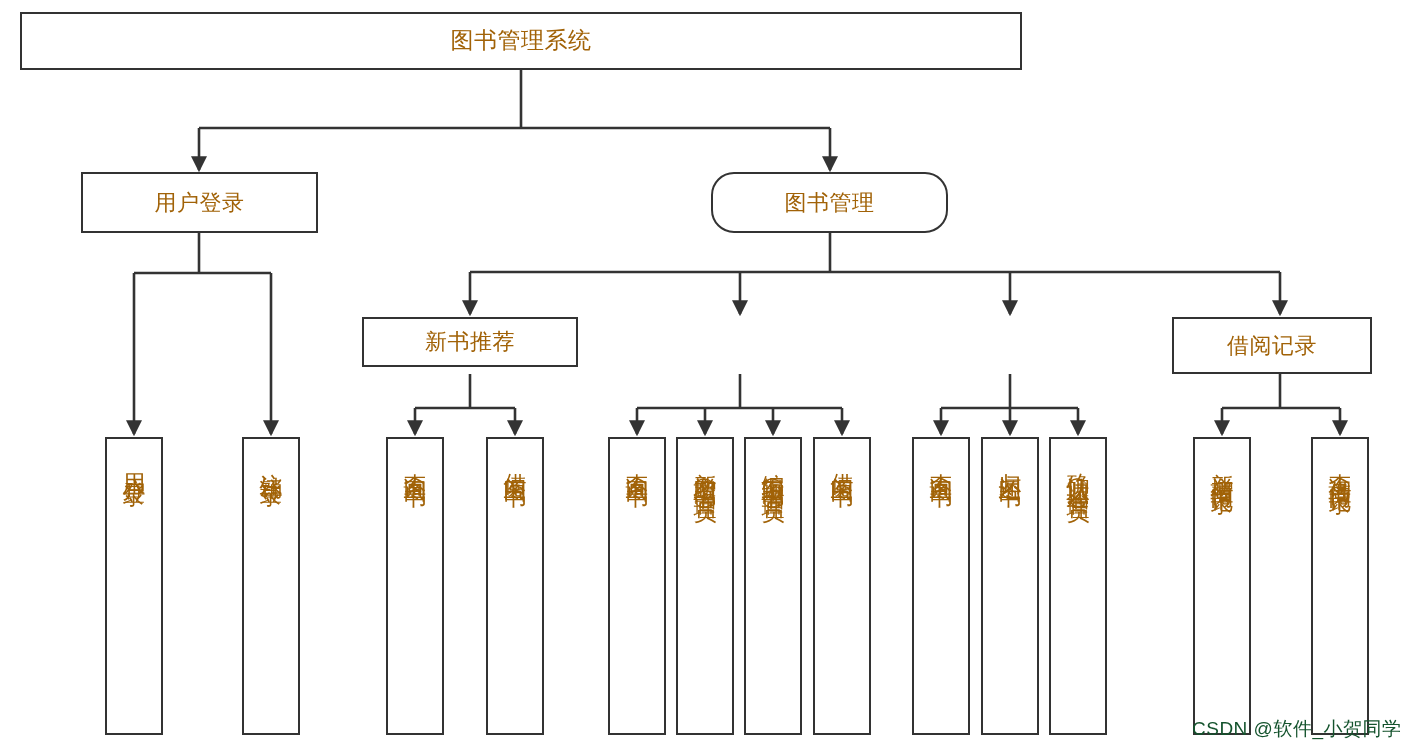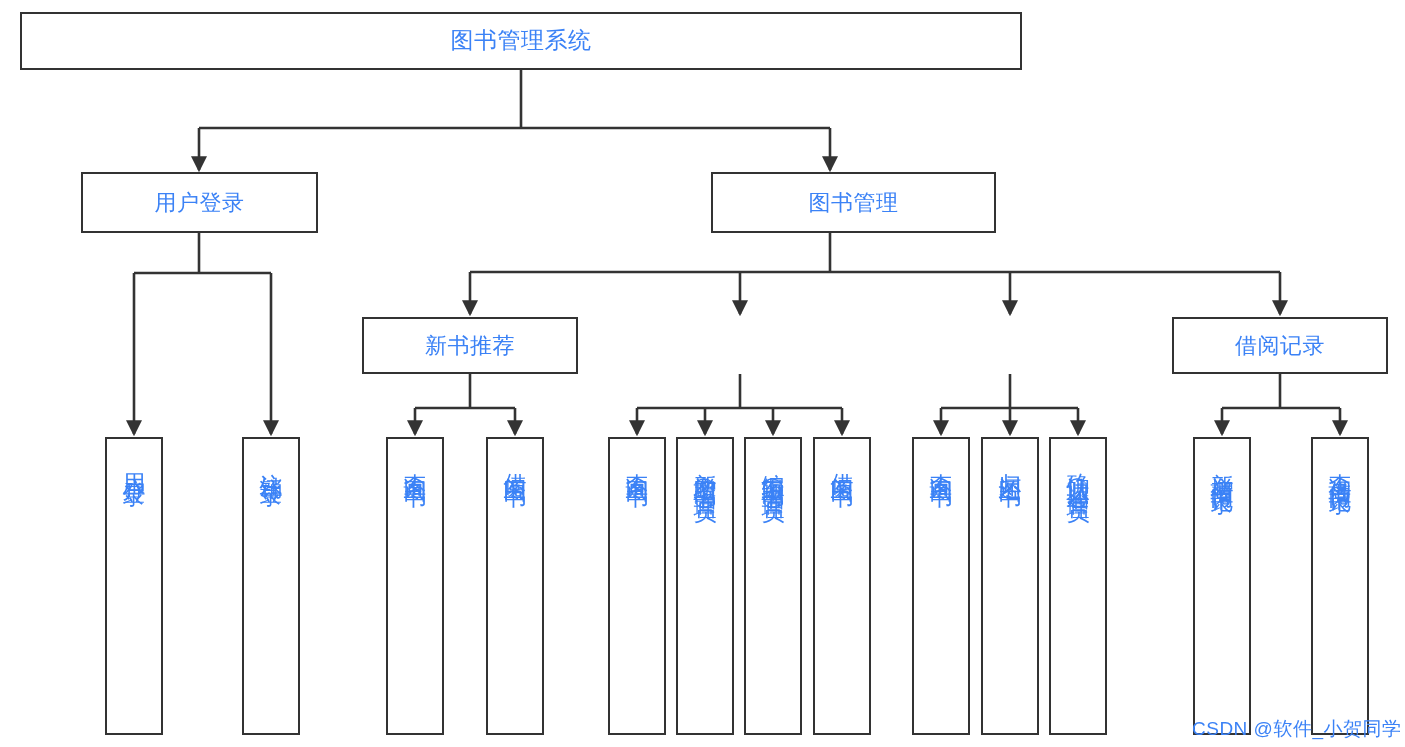--- a/index.html
+++ b/index.html
@@ -41,7 +41,7 @@
     display: block;
     text-align: left;
     line-height: 1.18;
-    color: #3b82f6;
+    color: #a16207;
     white-space: nowrap;
   }
   

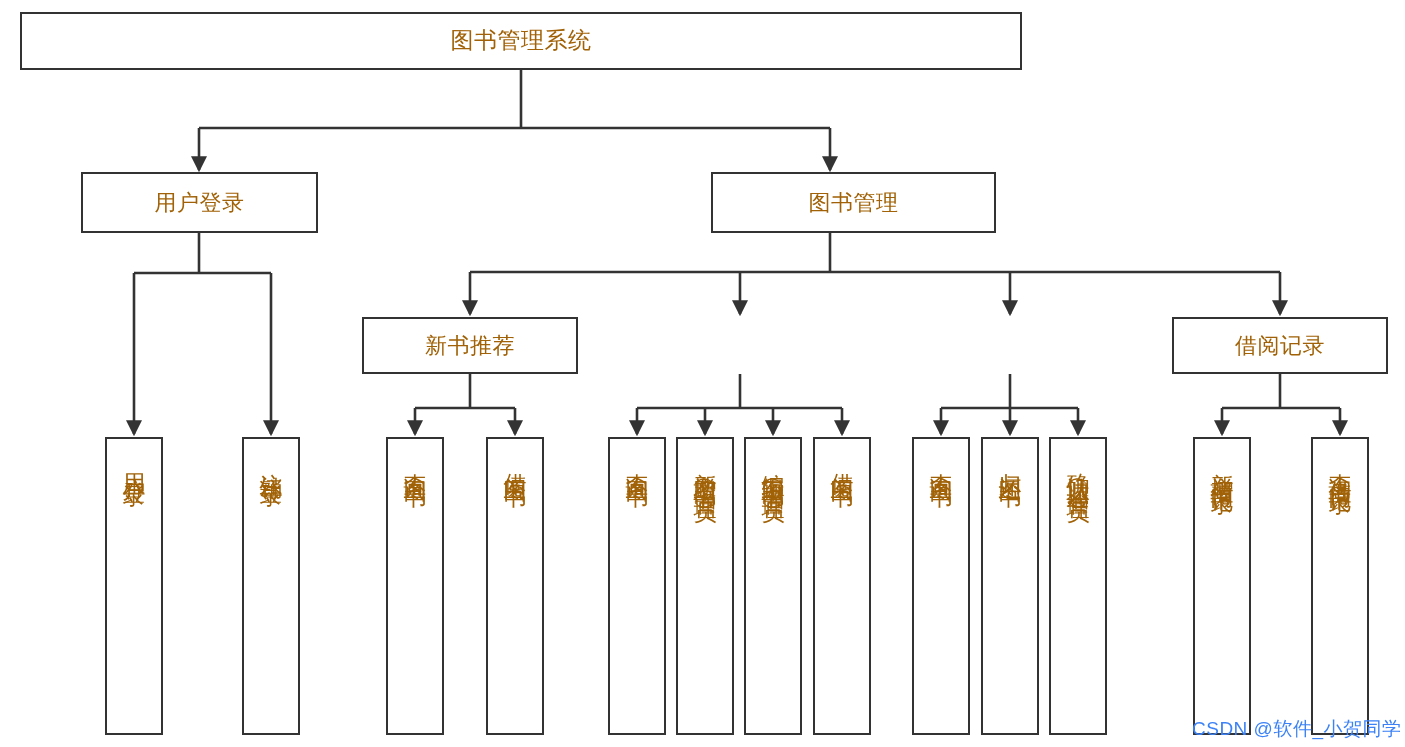--- a/index.html
+++ b/index.html
@@ -139,7 +139,7 @@
   <div class="node horizontal" style="left:81px; top:172px; width:237px; height:61px;">
     <span class="node-label">用户登录</span>
   </div>
-  <div class="node horizontal" style="left:711px; top:172px; width:285px; height:61px;">
+  <div class="node horizontal" style="left:711px; top:172px; width:237px; height:61px;border-radius:23px;">
     <span class="node-label">图书管理</span>
   </div>
 

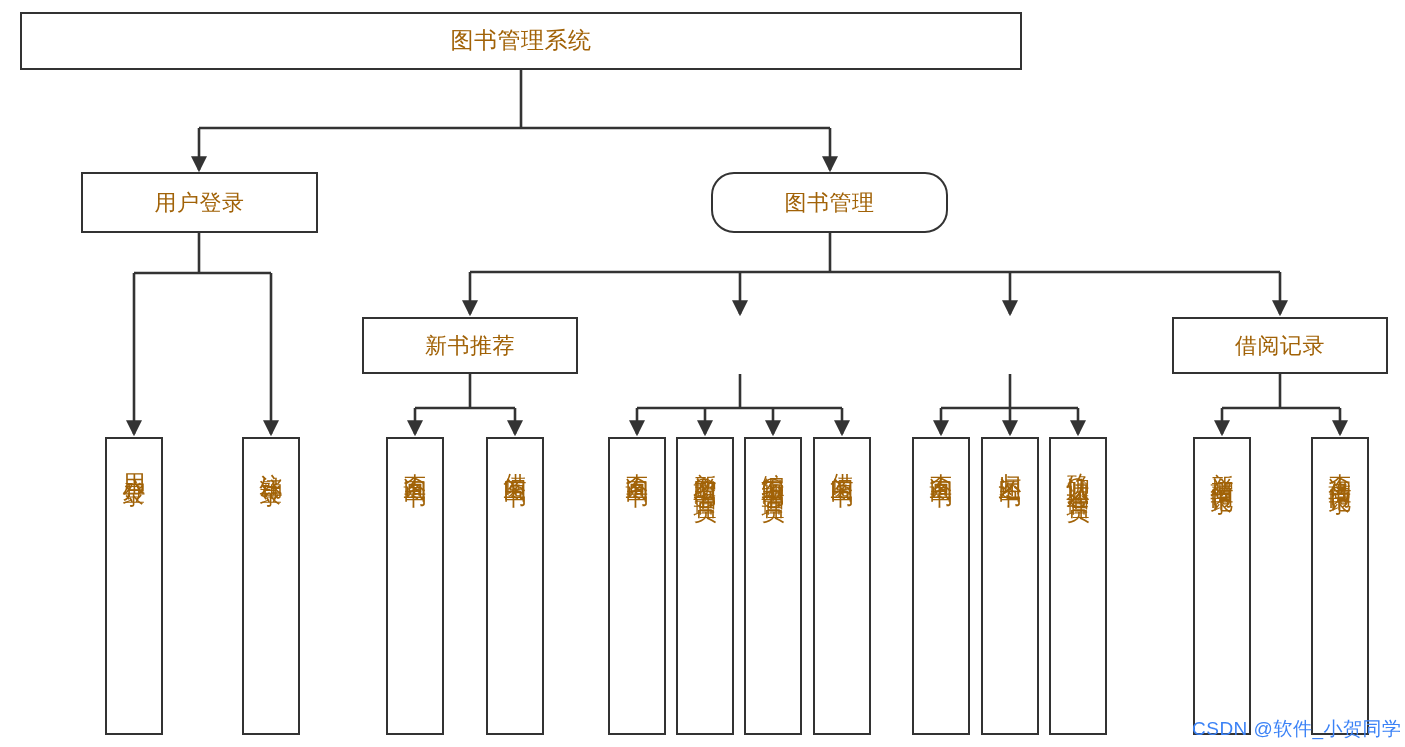--- a/index.html
+++ b/index.html
@@ -143,7 +143,7 @@
     <span class="node-label">图书管理</span>
   </div>
 
-  <div class="node horizontal" style="left:362px; top:317px; width:216px; height:57px;">
+  <div class="node horizontal" style="left:362px; top:317px; width:216px; height:50px;">
     <span class="node-label">新书推荐</span>
   </div>
   <div class="node horizontal" style="left:1172px; top:317px; width:216px; height:57px;">

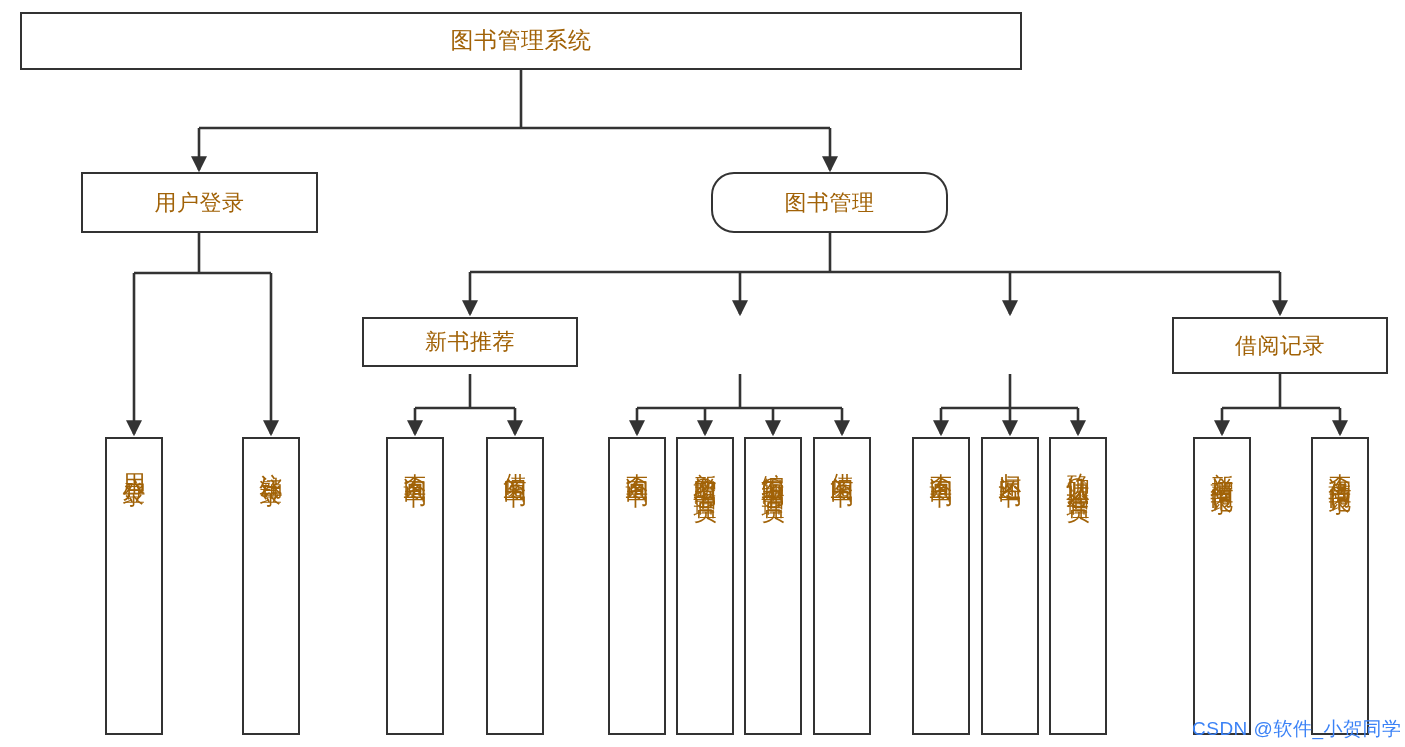--- a/index.html
+++ b/index.html
@@ -146,7 +146,7 @@
   <div class="node horizontal" style="left:362px; top:317px; width:216px; height:50px;">
     <span class="node-label">新书推荐</span>
   </div>
-  <div class="node horizontal" style="left:1172px; top:317px; width:216px; height:57px;">
+  <div class="node horizontal" style="left:1172px; top:317px; width:200px; height:57px;">
     <span class="node-label">借阅记录</span>
   </div>
 

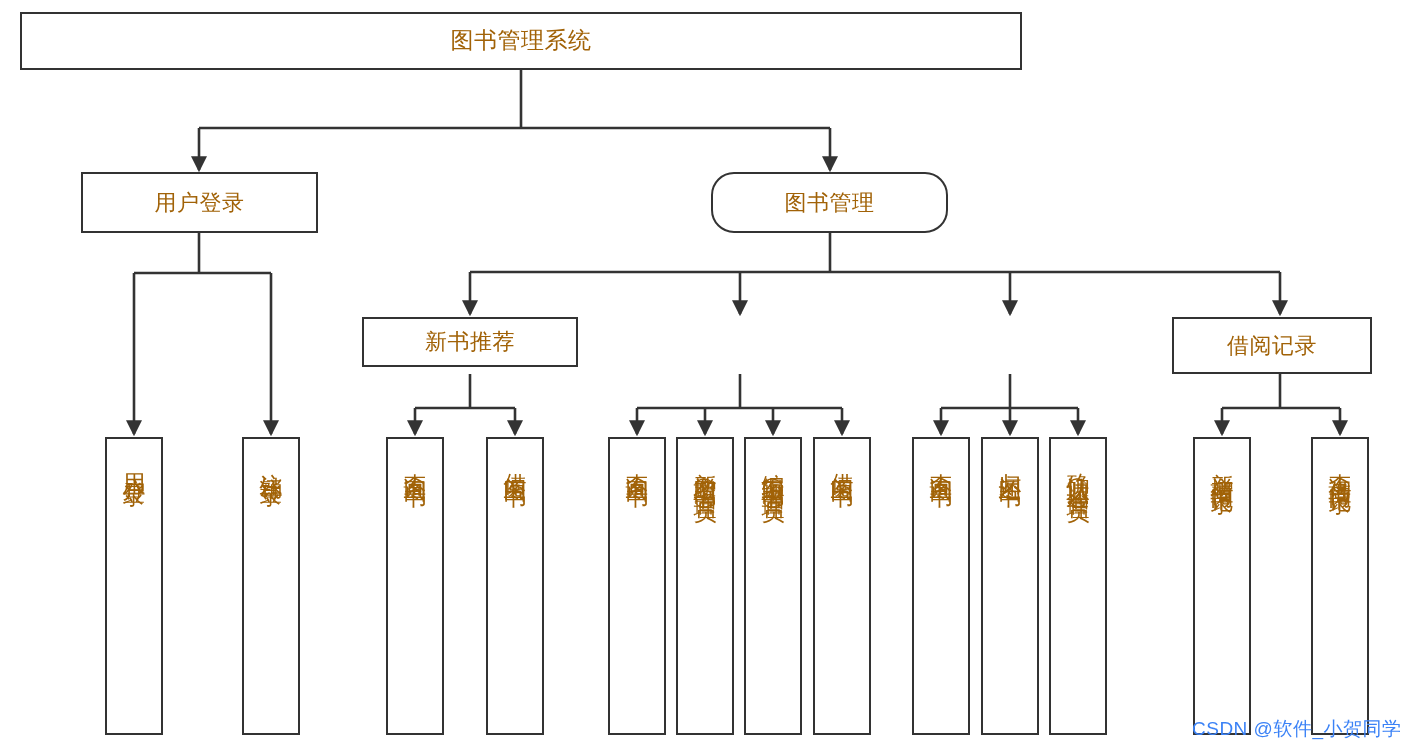--- a/index.html
+++ b/index.html
@@ -68,7 +68,7 @@
   }
   .watermark {
     position: absolute;
-    color: #3b82f6;
+    color: #14532d;
     font-size: 19px;
     letter-spacing: 0.5px;
     white-space: nowrap;

